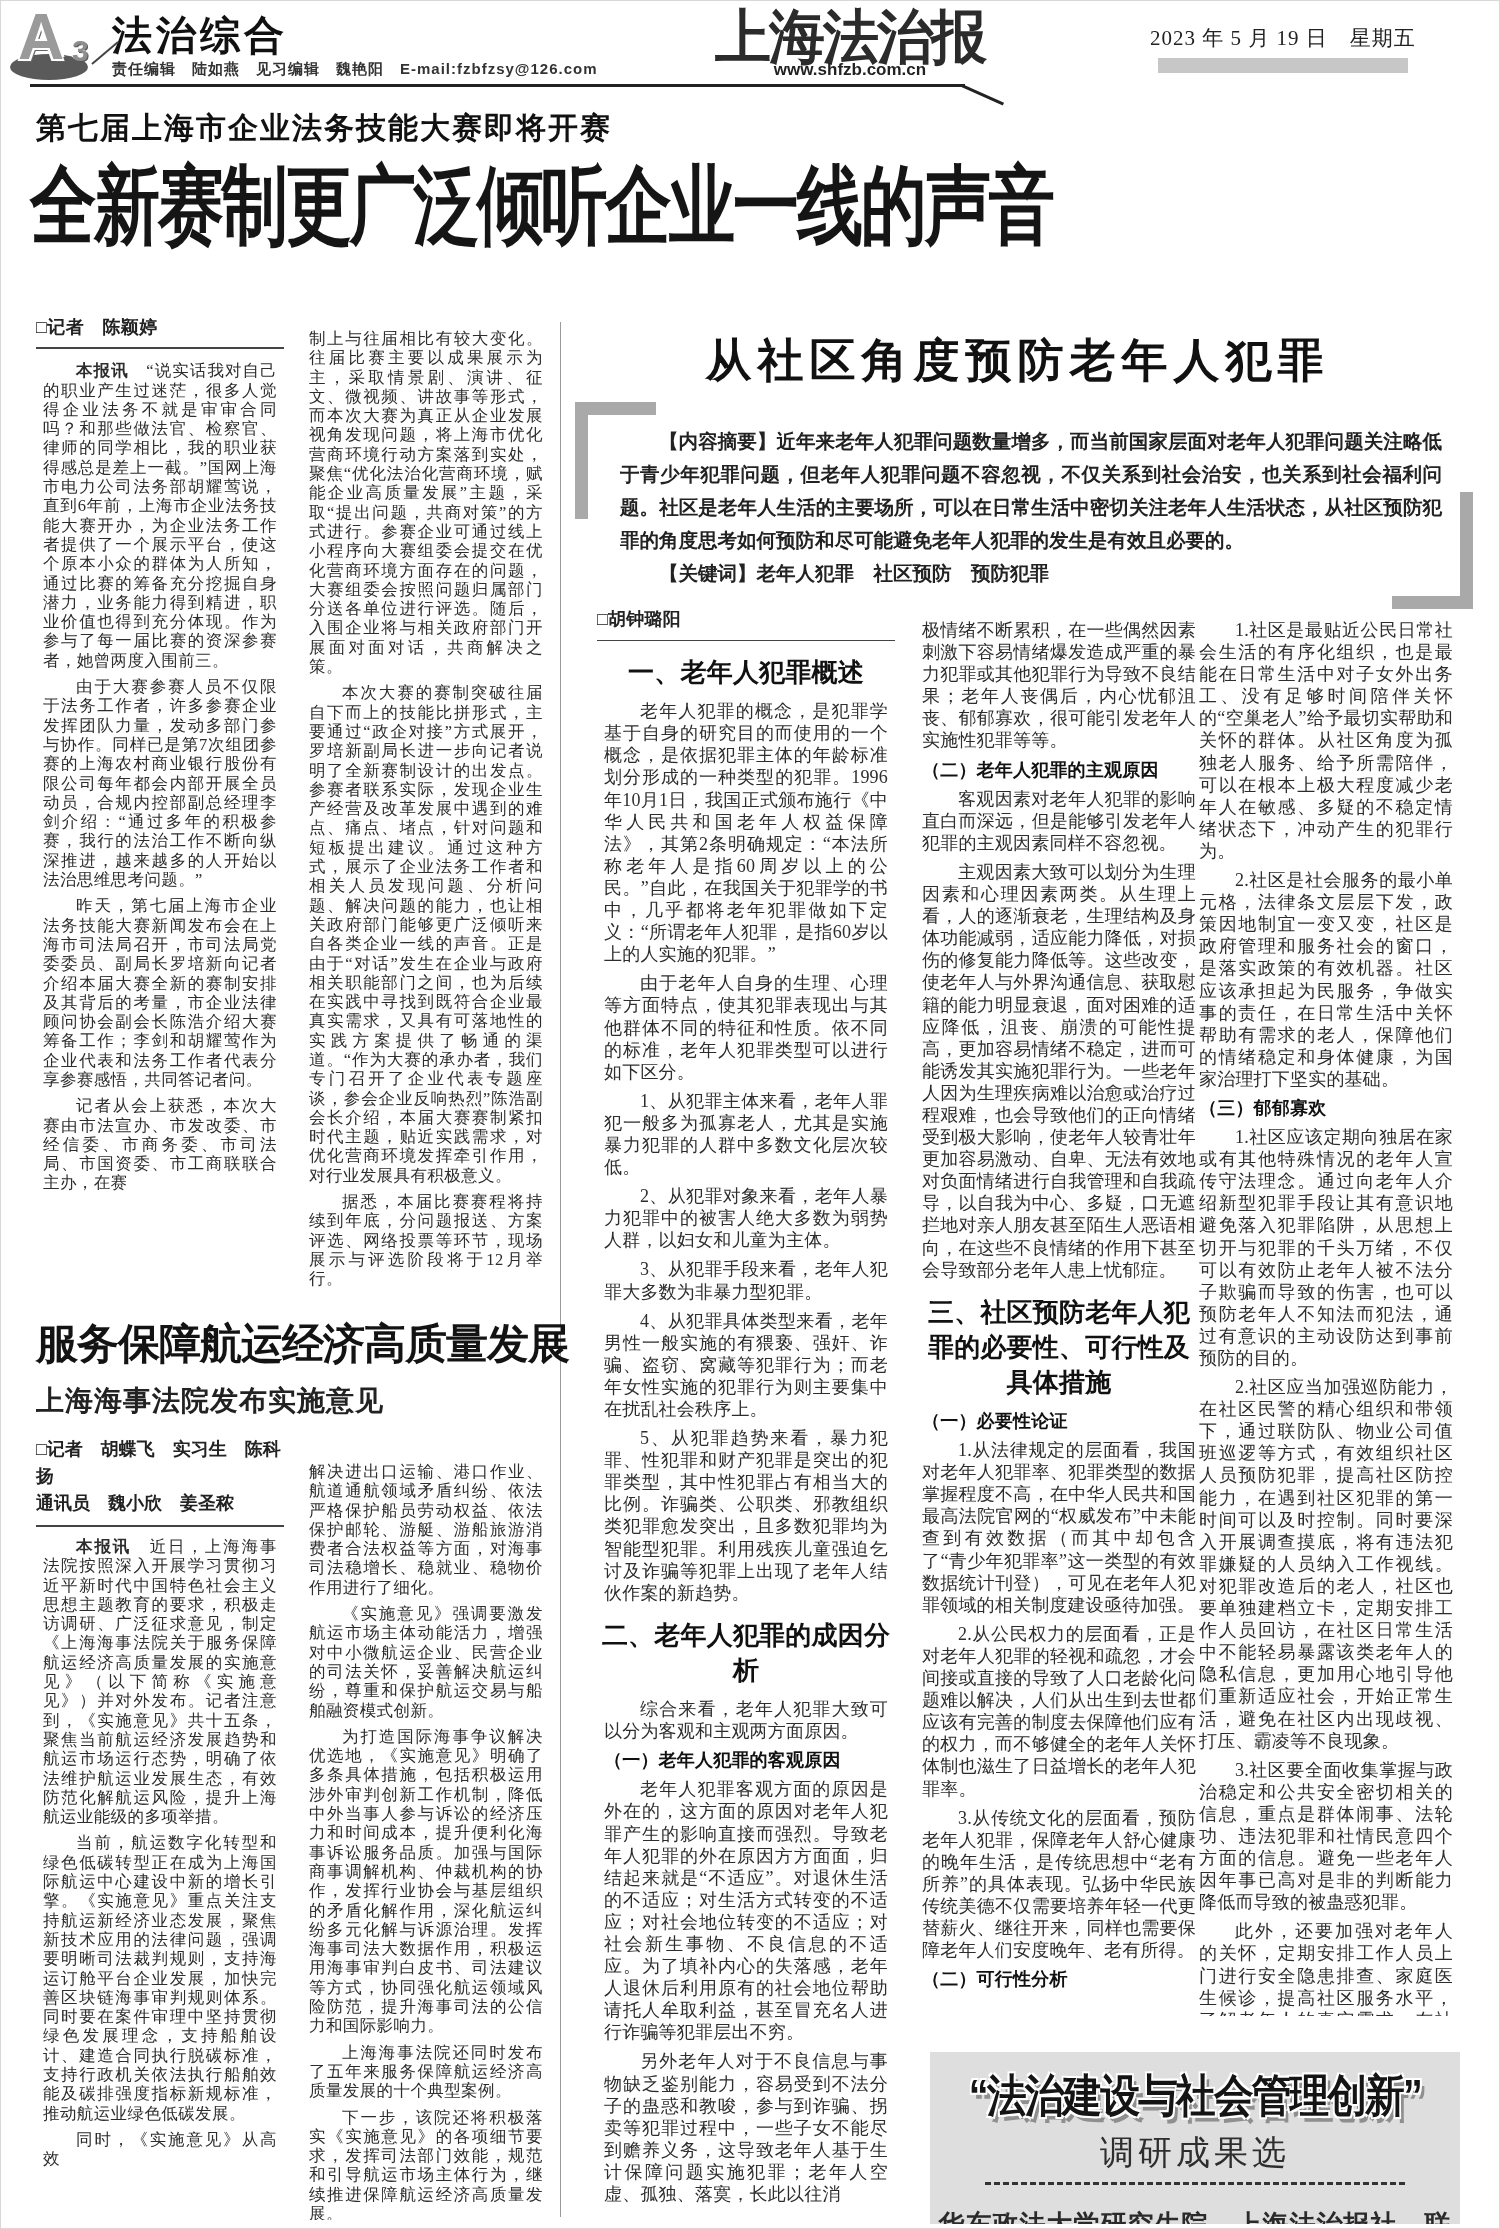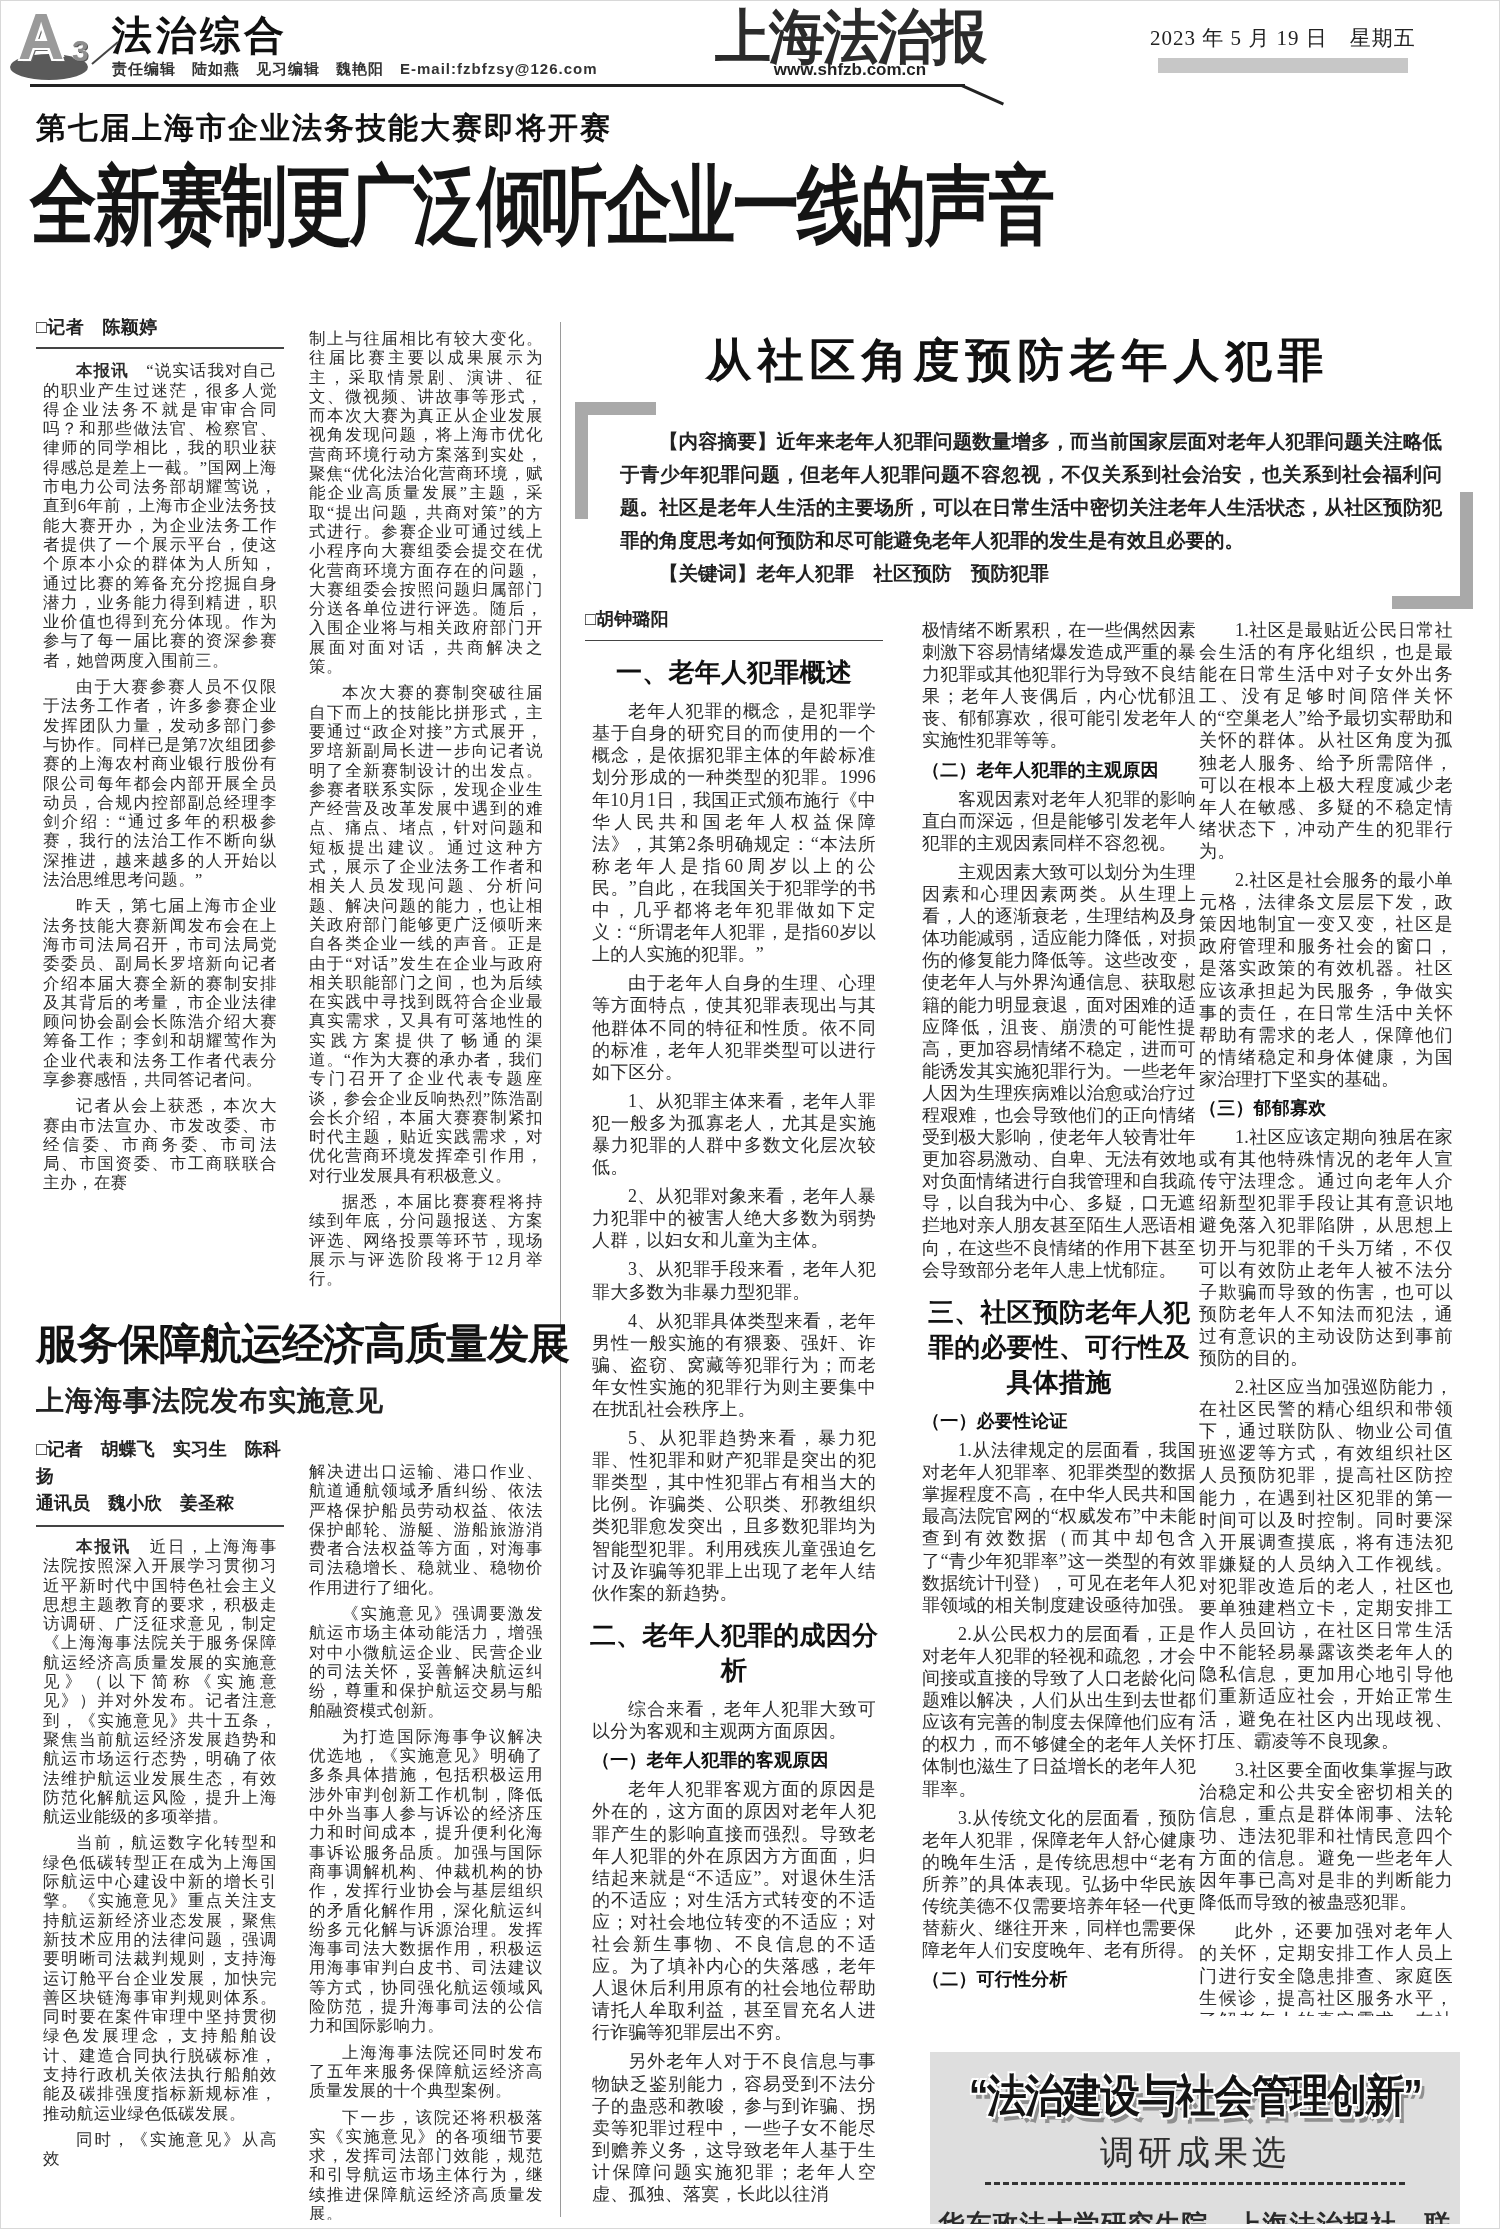--- a/index.html
+++ b/index.html
@@ -125,7 +125,7 @@
     <p class="abs-p">【内容摘要】近年来老年人犯罪问题数量增多，而当前国家层面对老年人犯罪问题关注略低于青少年犯罪问题，但老年人犯罪问题不容忽视，不仅关系到社会治安，也关系到社会福利问题。社区是老年人生活的主要场所，可以在日常生活中密切关注老年人生活状态，从社区预防犯罪的角度思考如何预防和尽可能避免老年人犯罪的发生是有效且必要的。</p>
     <p class="abs-k">【关键词】老年人犯罪　社区预防　预防犯罪</p>
   </div>
-  <div class="col comm-text" style="left:585px;top:608px;width:298px;height:1612px;">
+  <div class="col comm-text" style="left:597px;top:608px;width:298px;height:1612px;">
     <div class="byline" style="border-bottom-width:1px;">□胡钟璐阳</div>
     <div>
         <p class="s-h1">一、老年人犯罪概述</p>

